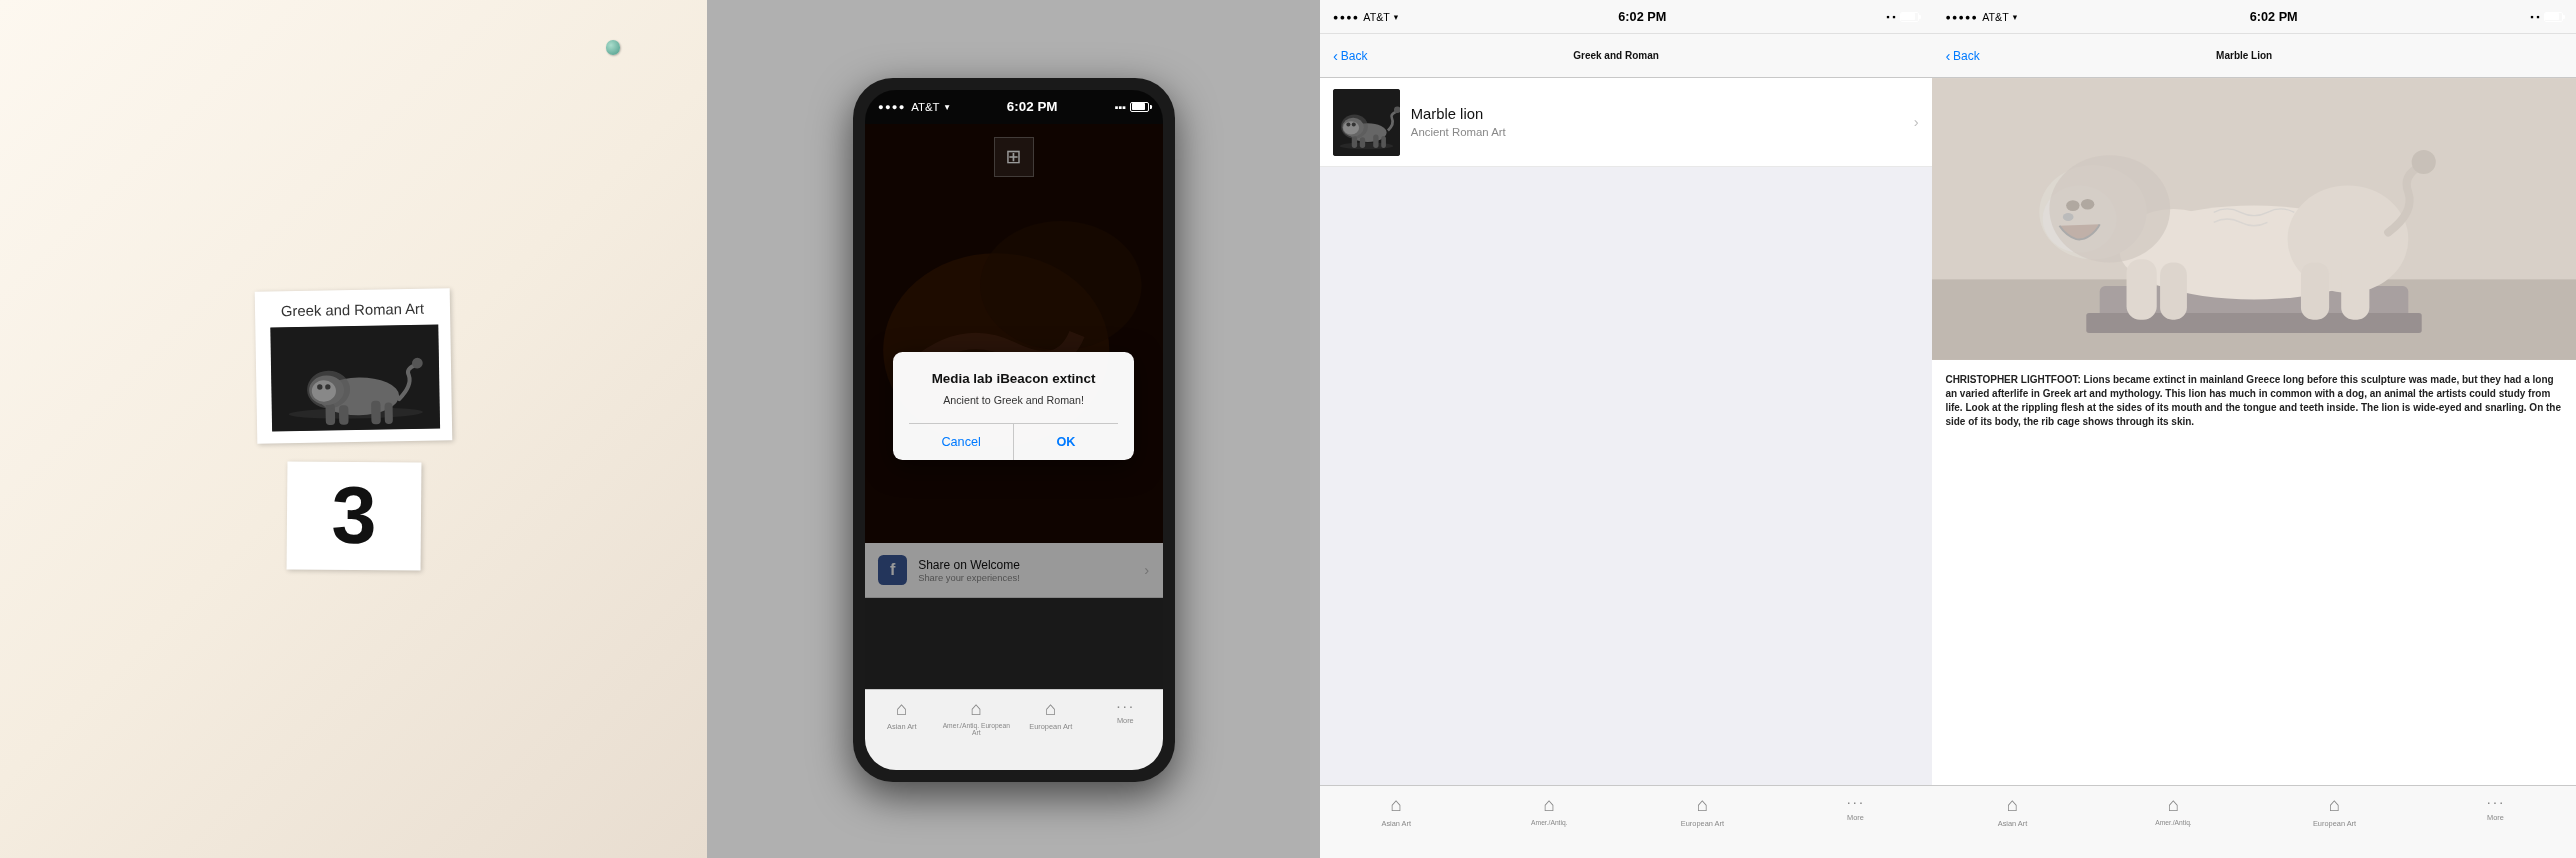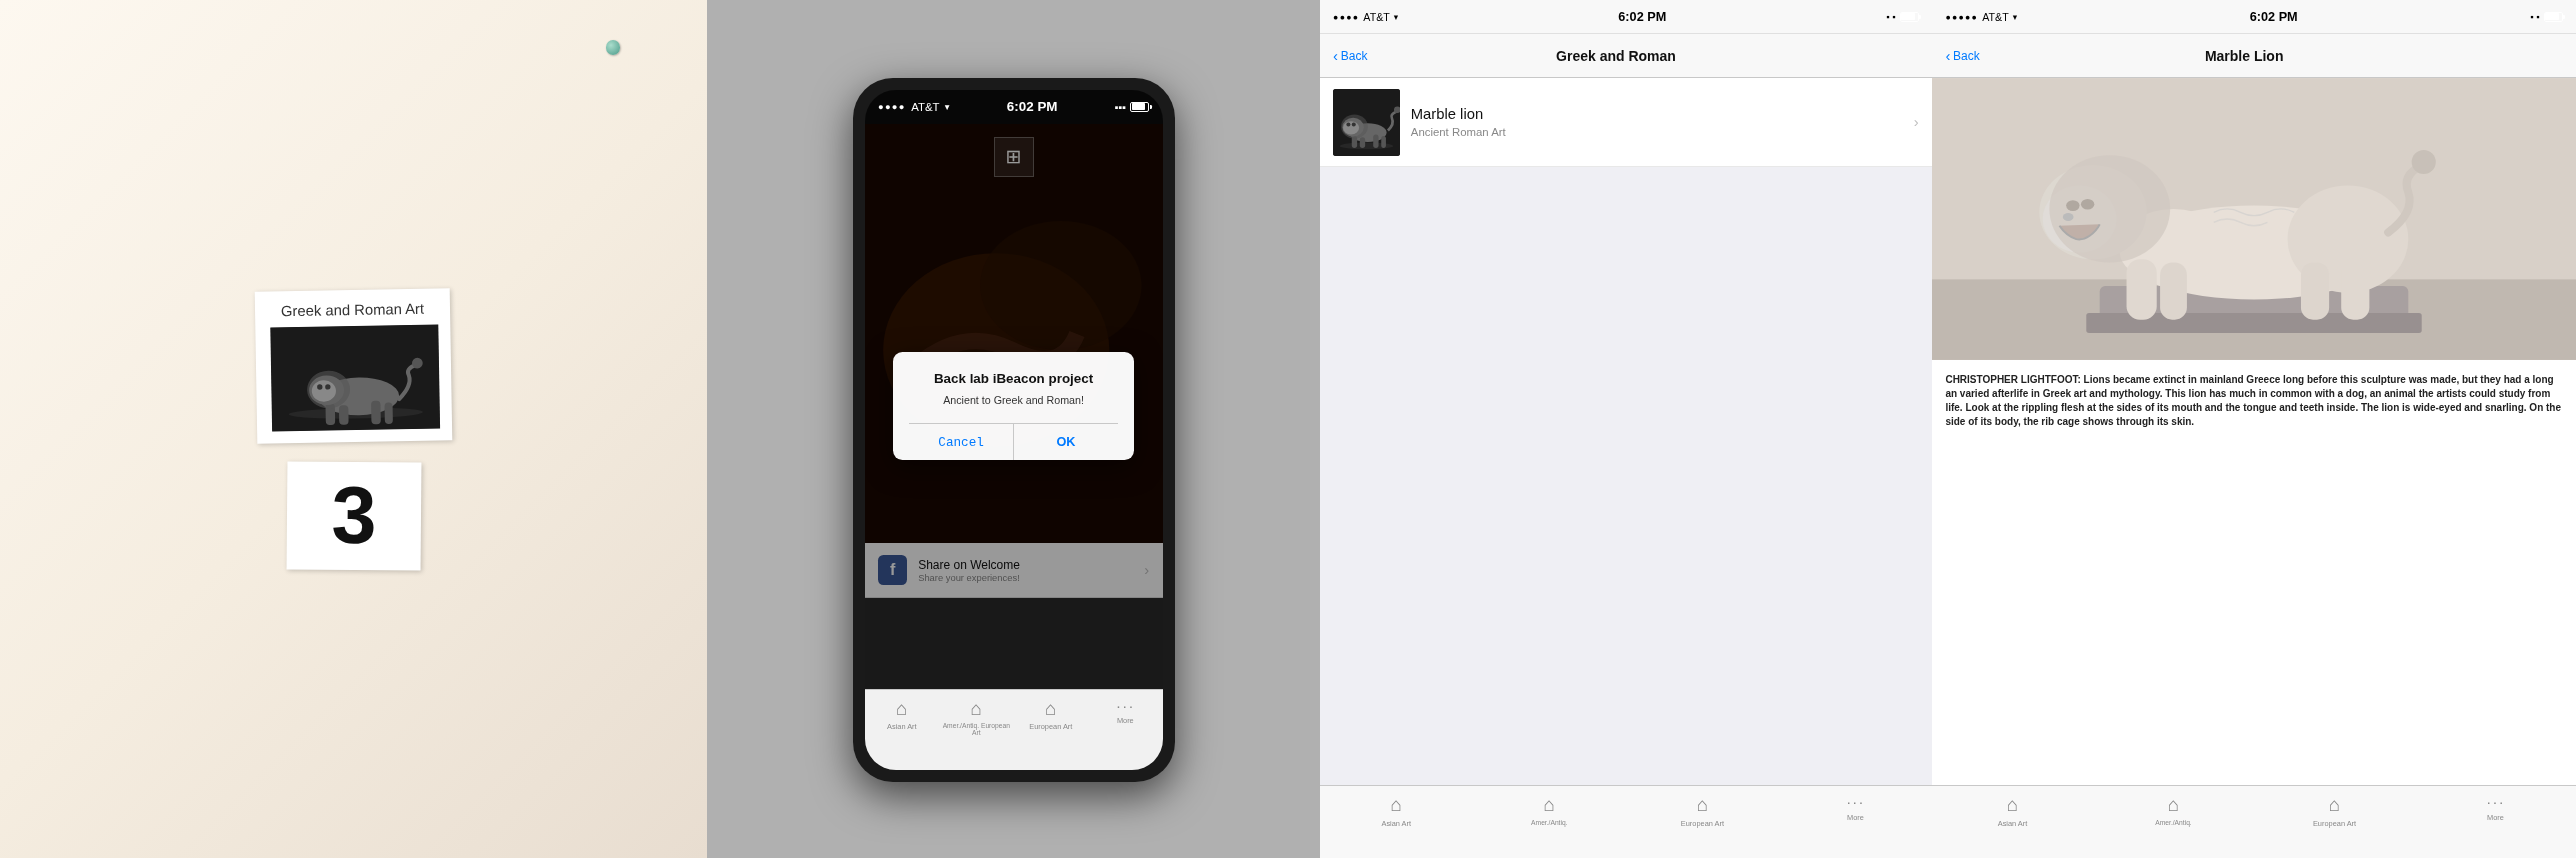--- a/index.html
+++ b/index.html
@@ -344,7 +344,7 @@
     }
     .nav-chevron { font-size: 14.8px; }
     .nav-title {
-      font-size: 14px;
+      font-size: 10px;
       font-weight: 600;
       color: #111;
     }

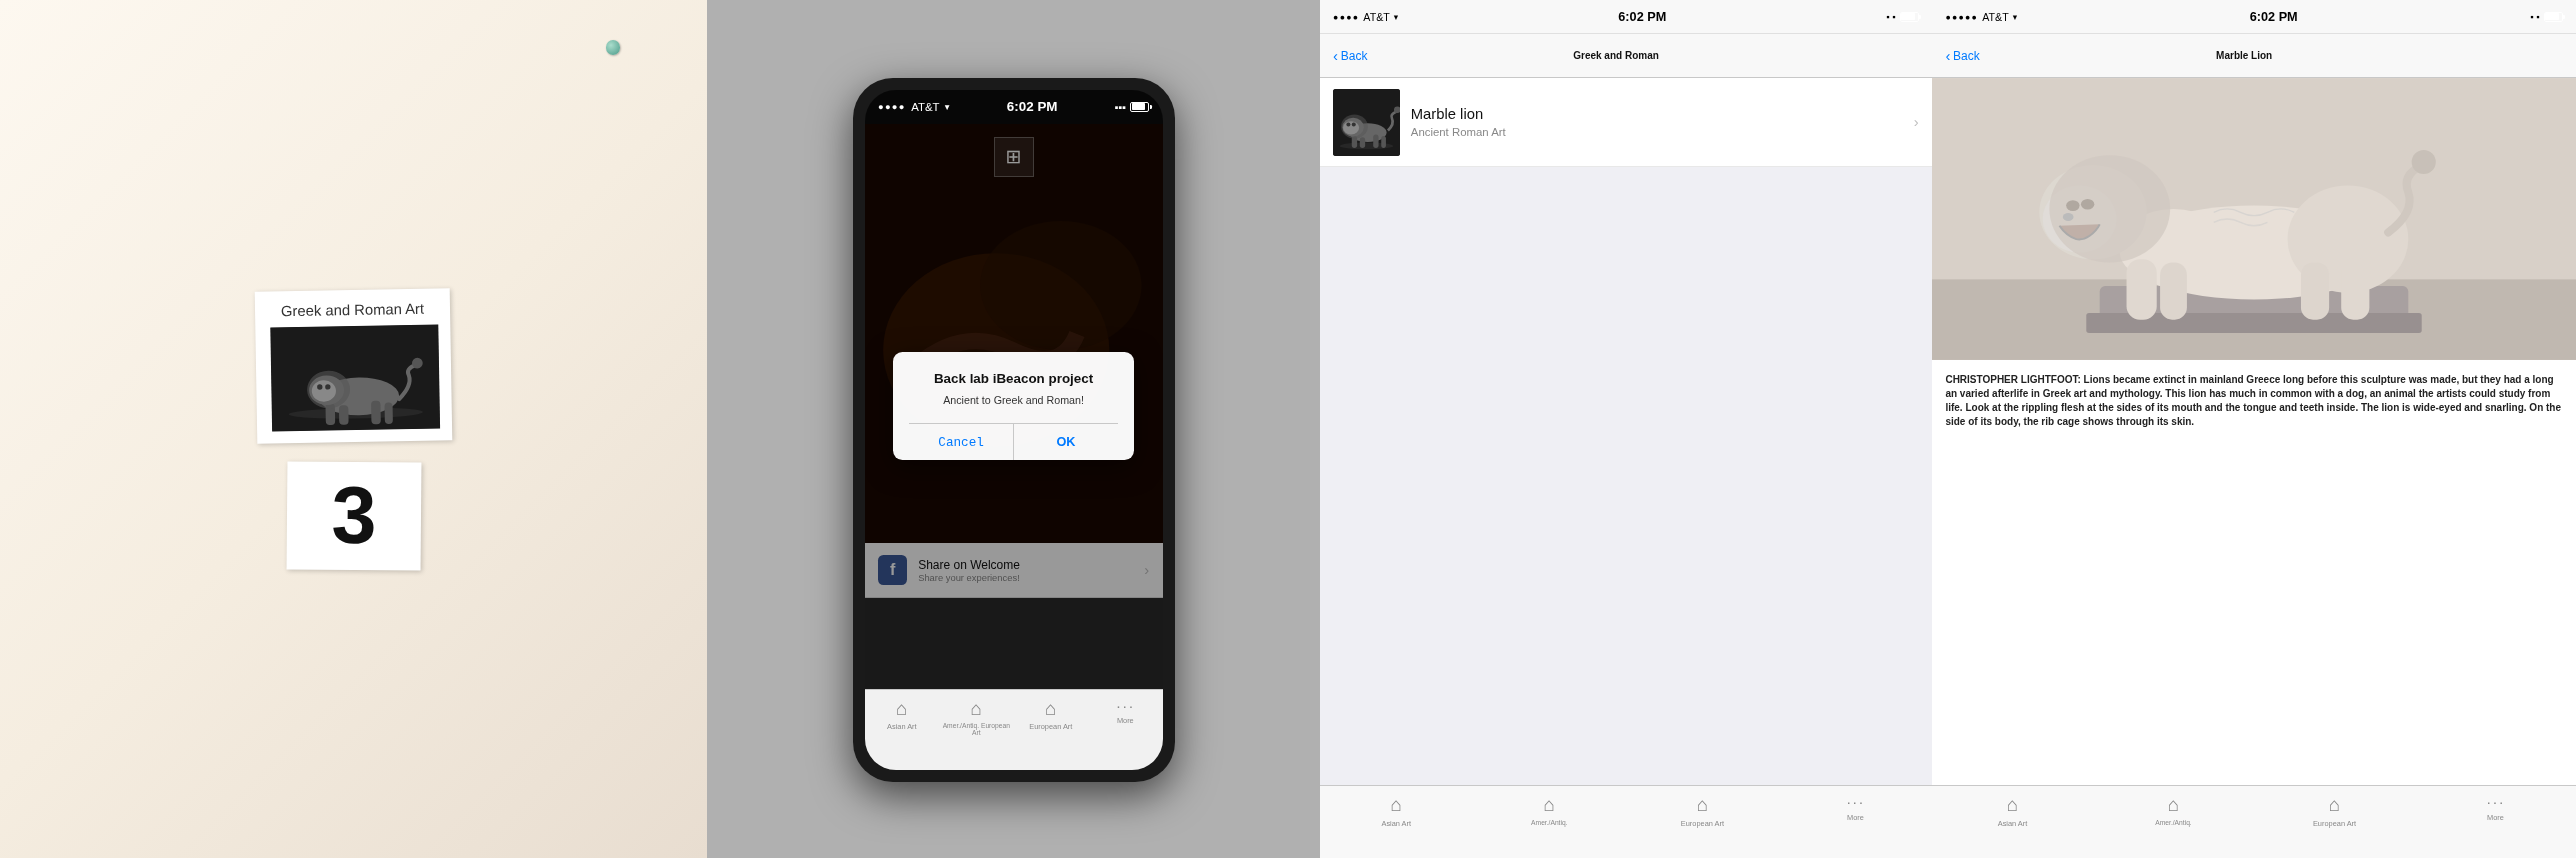--- a/index.html
+++ b/index.html
@@ -510,7 +510,7 @@
 
         <div class="dialog-overlay">
           <div class="alert-dialog">
-            <div class="alert-title">Back lab iBeacon project</div>
+            <div class="alert-title">Media lab iBeacon extinct</div>
             <div class="alert-message">Ancient to Greek and Roman!</div>
             <div class="alert-divider"></div>
             <div class="alert-buttons">

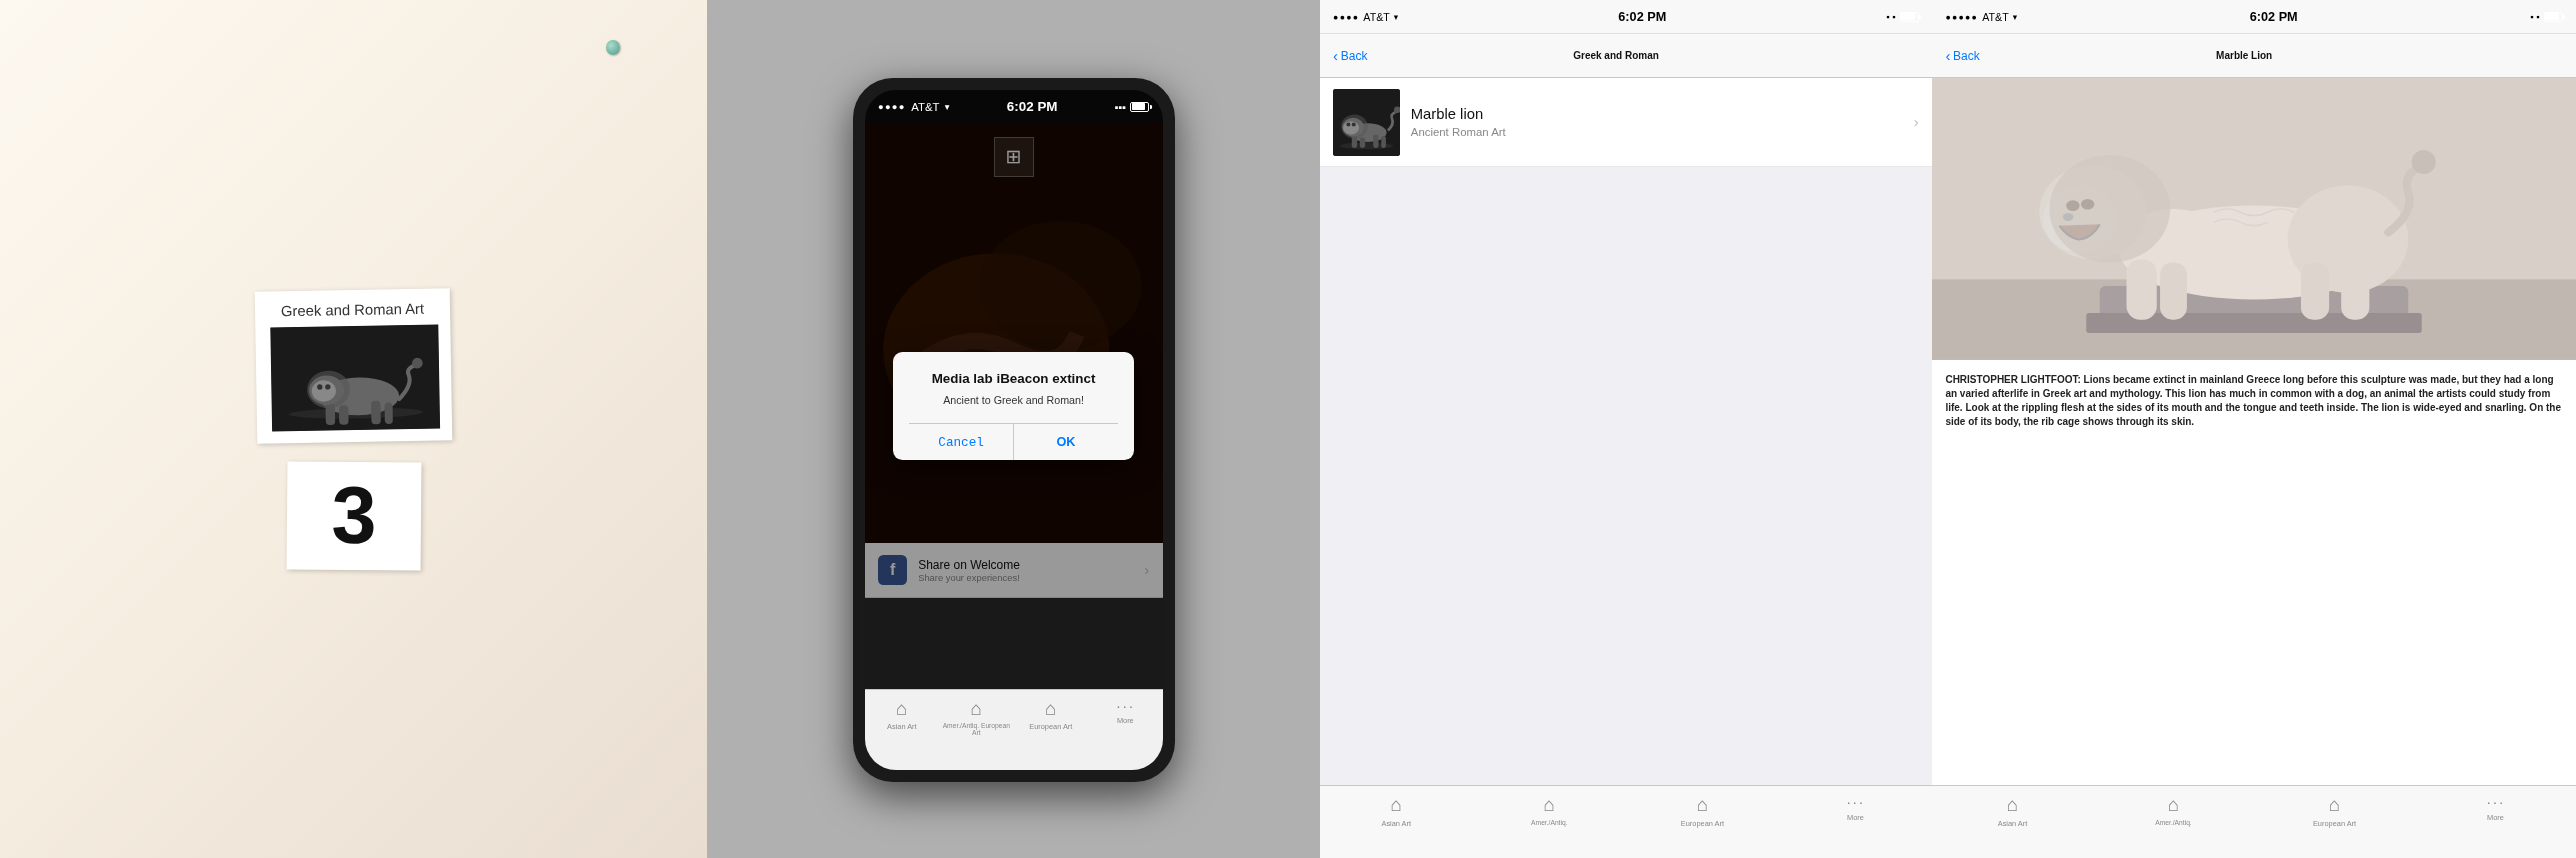--- a/index.html
+++ b/index.html
@@ -246,7 +246,7 @@
       width: 0.7px;
       background: #c8c8c8;
     }
-    .alert-btn-cancel { font-weight: normal; font-family: Liberation Mono, monospace; }
+    .alert-btn-cancel { font-weight: normal; }
     .alert-btn-ok { font-weight: bold; }
     .facebook-row {
       display: flex;

